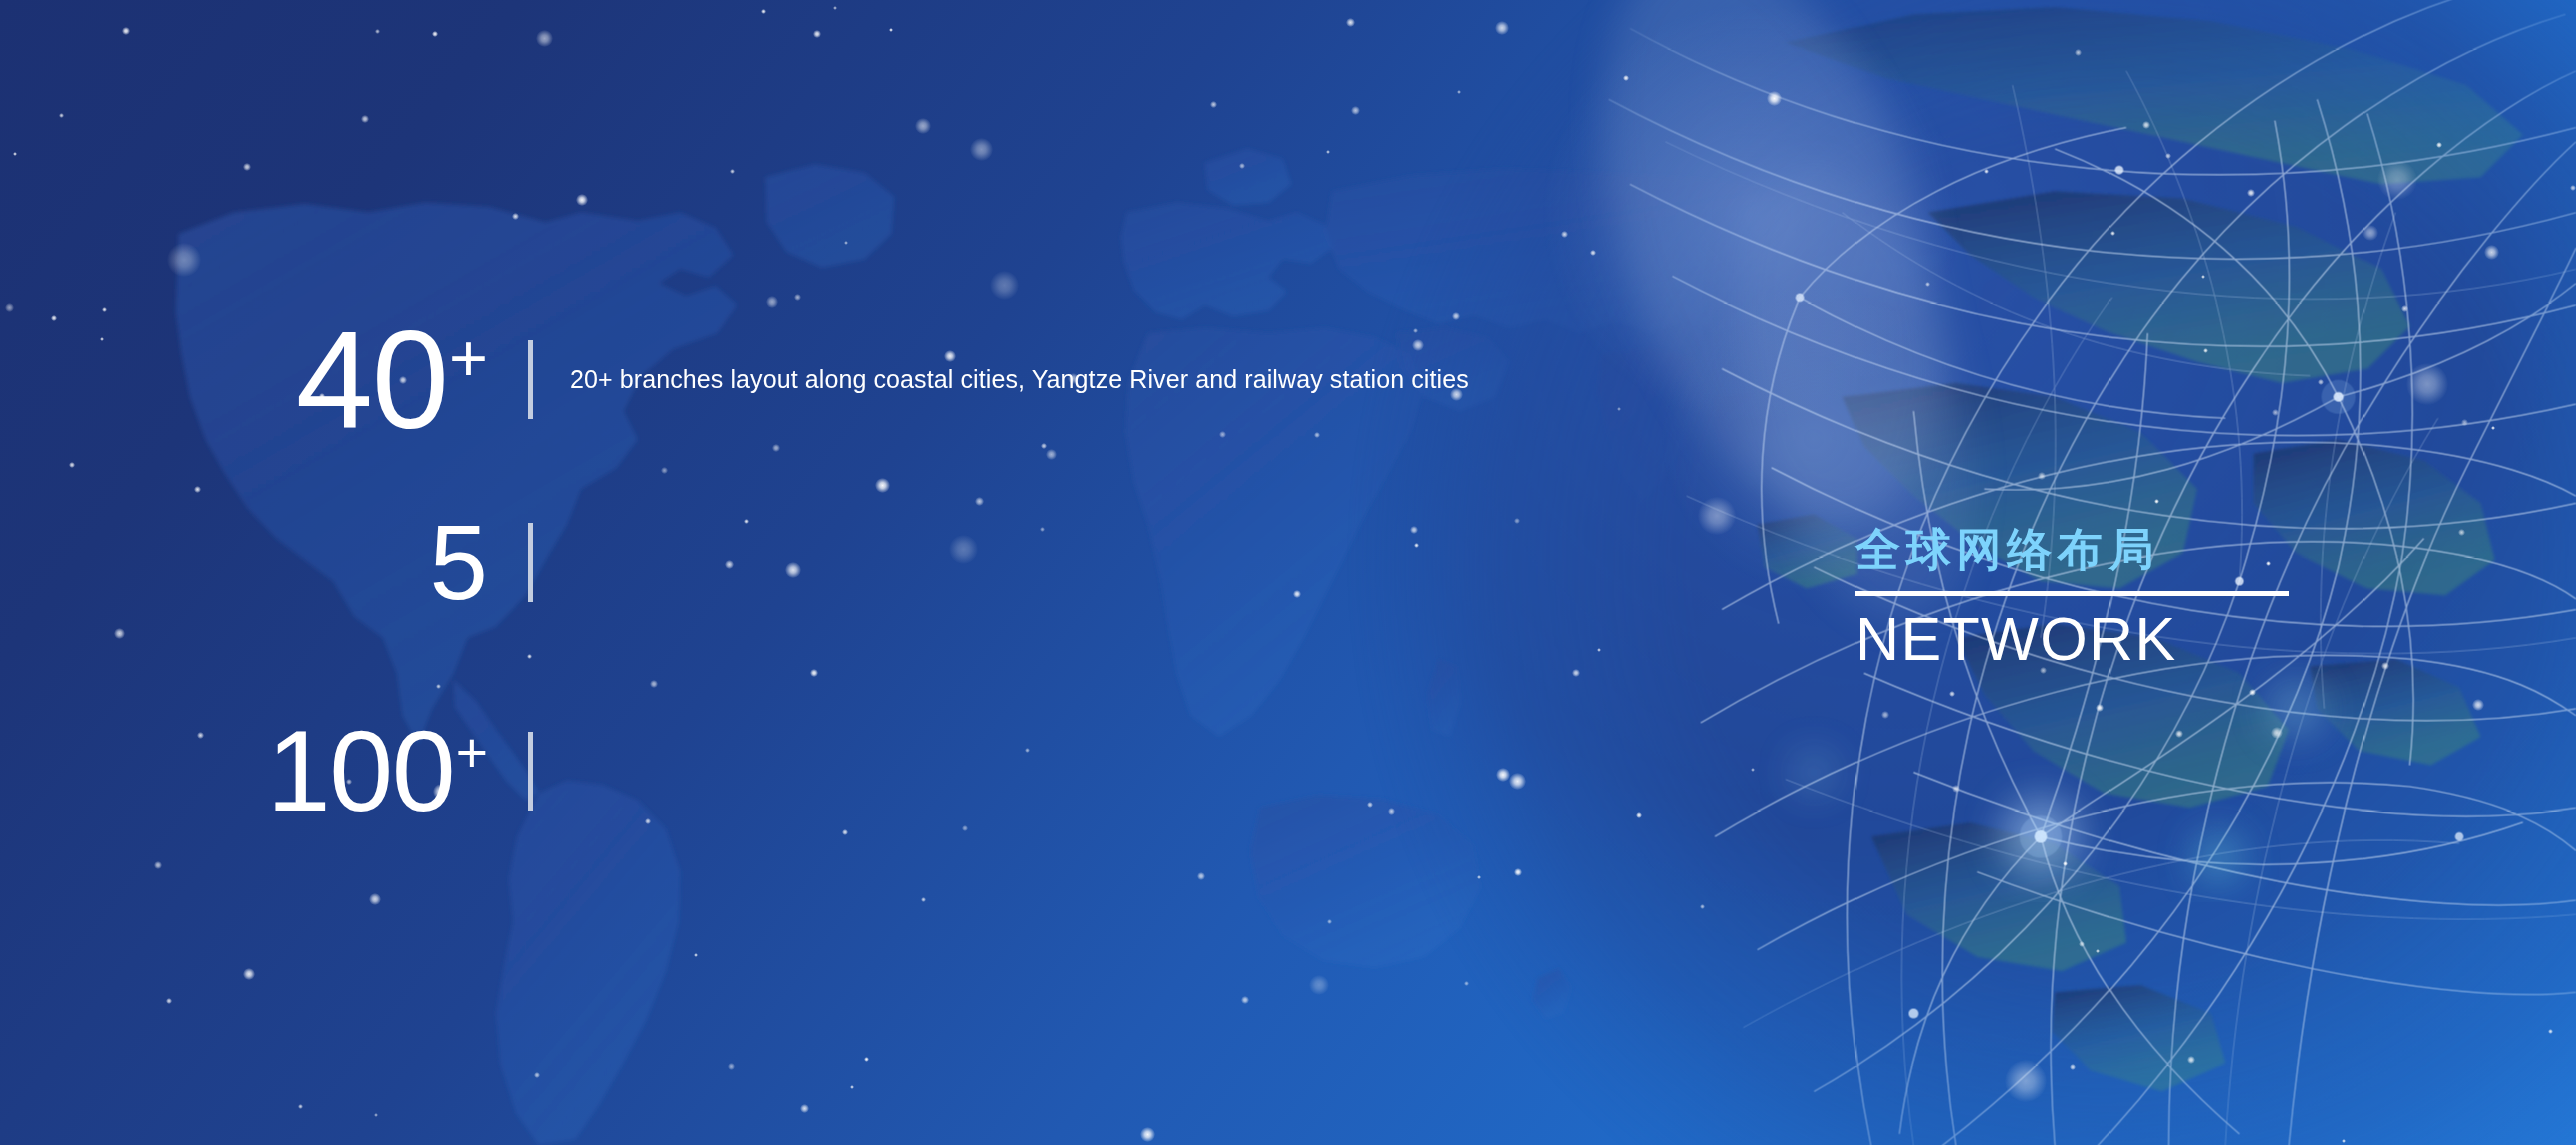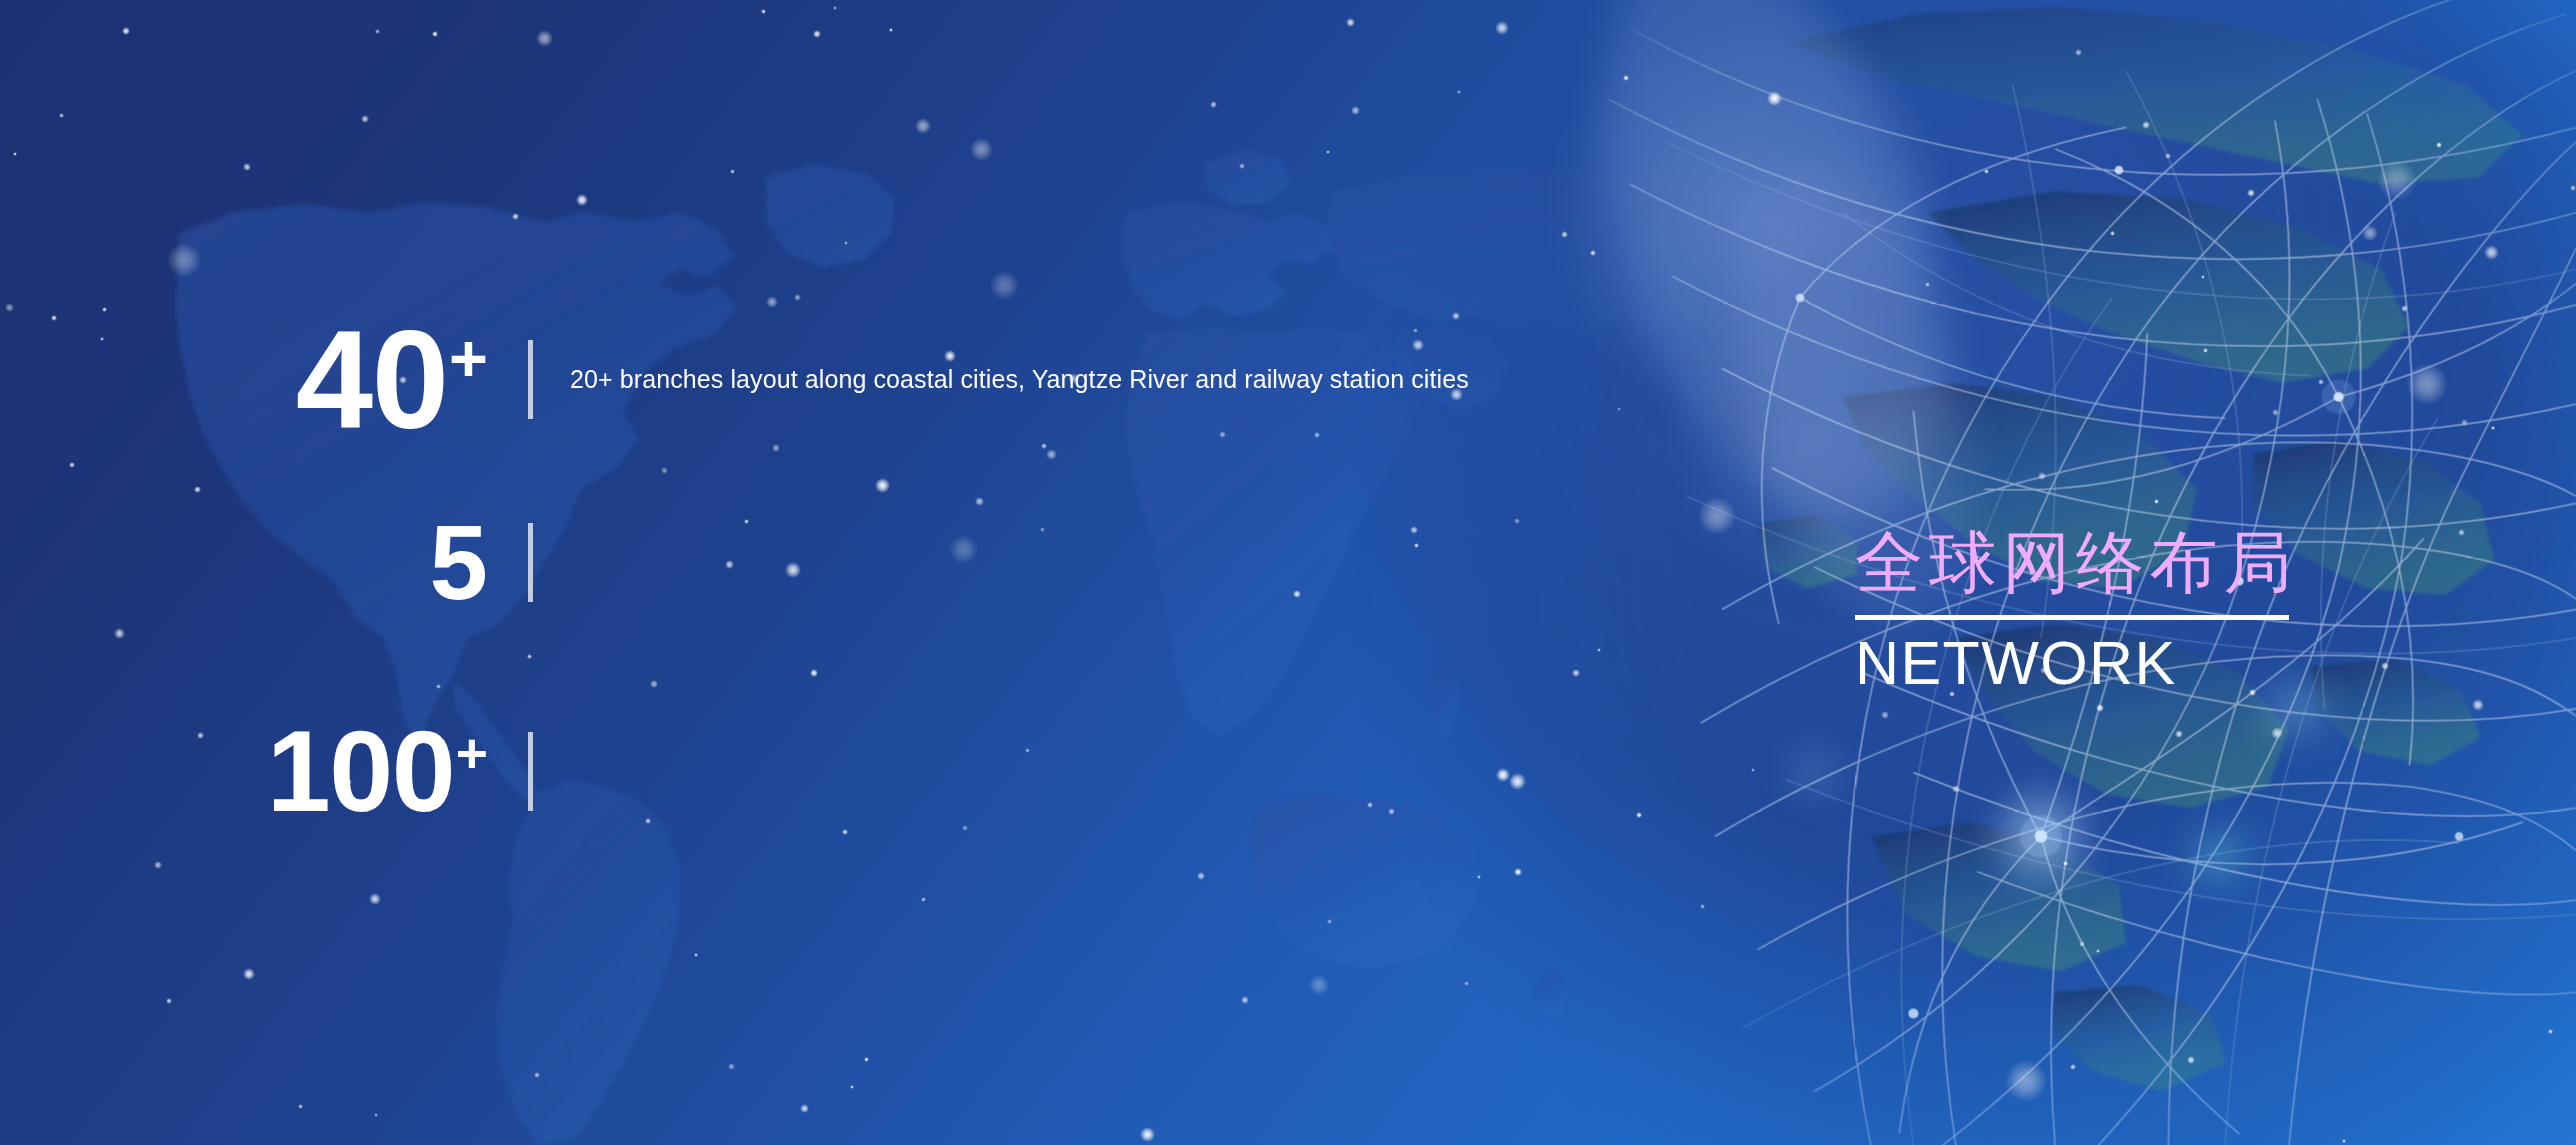--- a/index.html
+++ b/index.html
@@ -65,7 +65,7 @@
 
   .stat-number{
     color:#ffffff;
-    font-weight:700;
+    font-weight:400;
     letter-spacing:-1.4px;
     line-height:1;
     text-align:right;

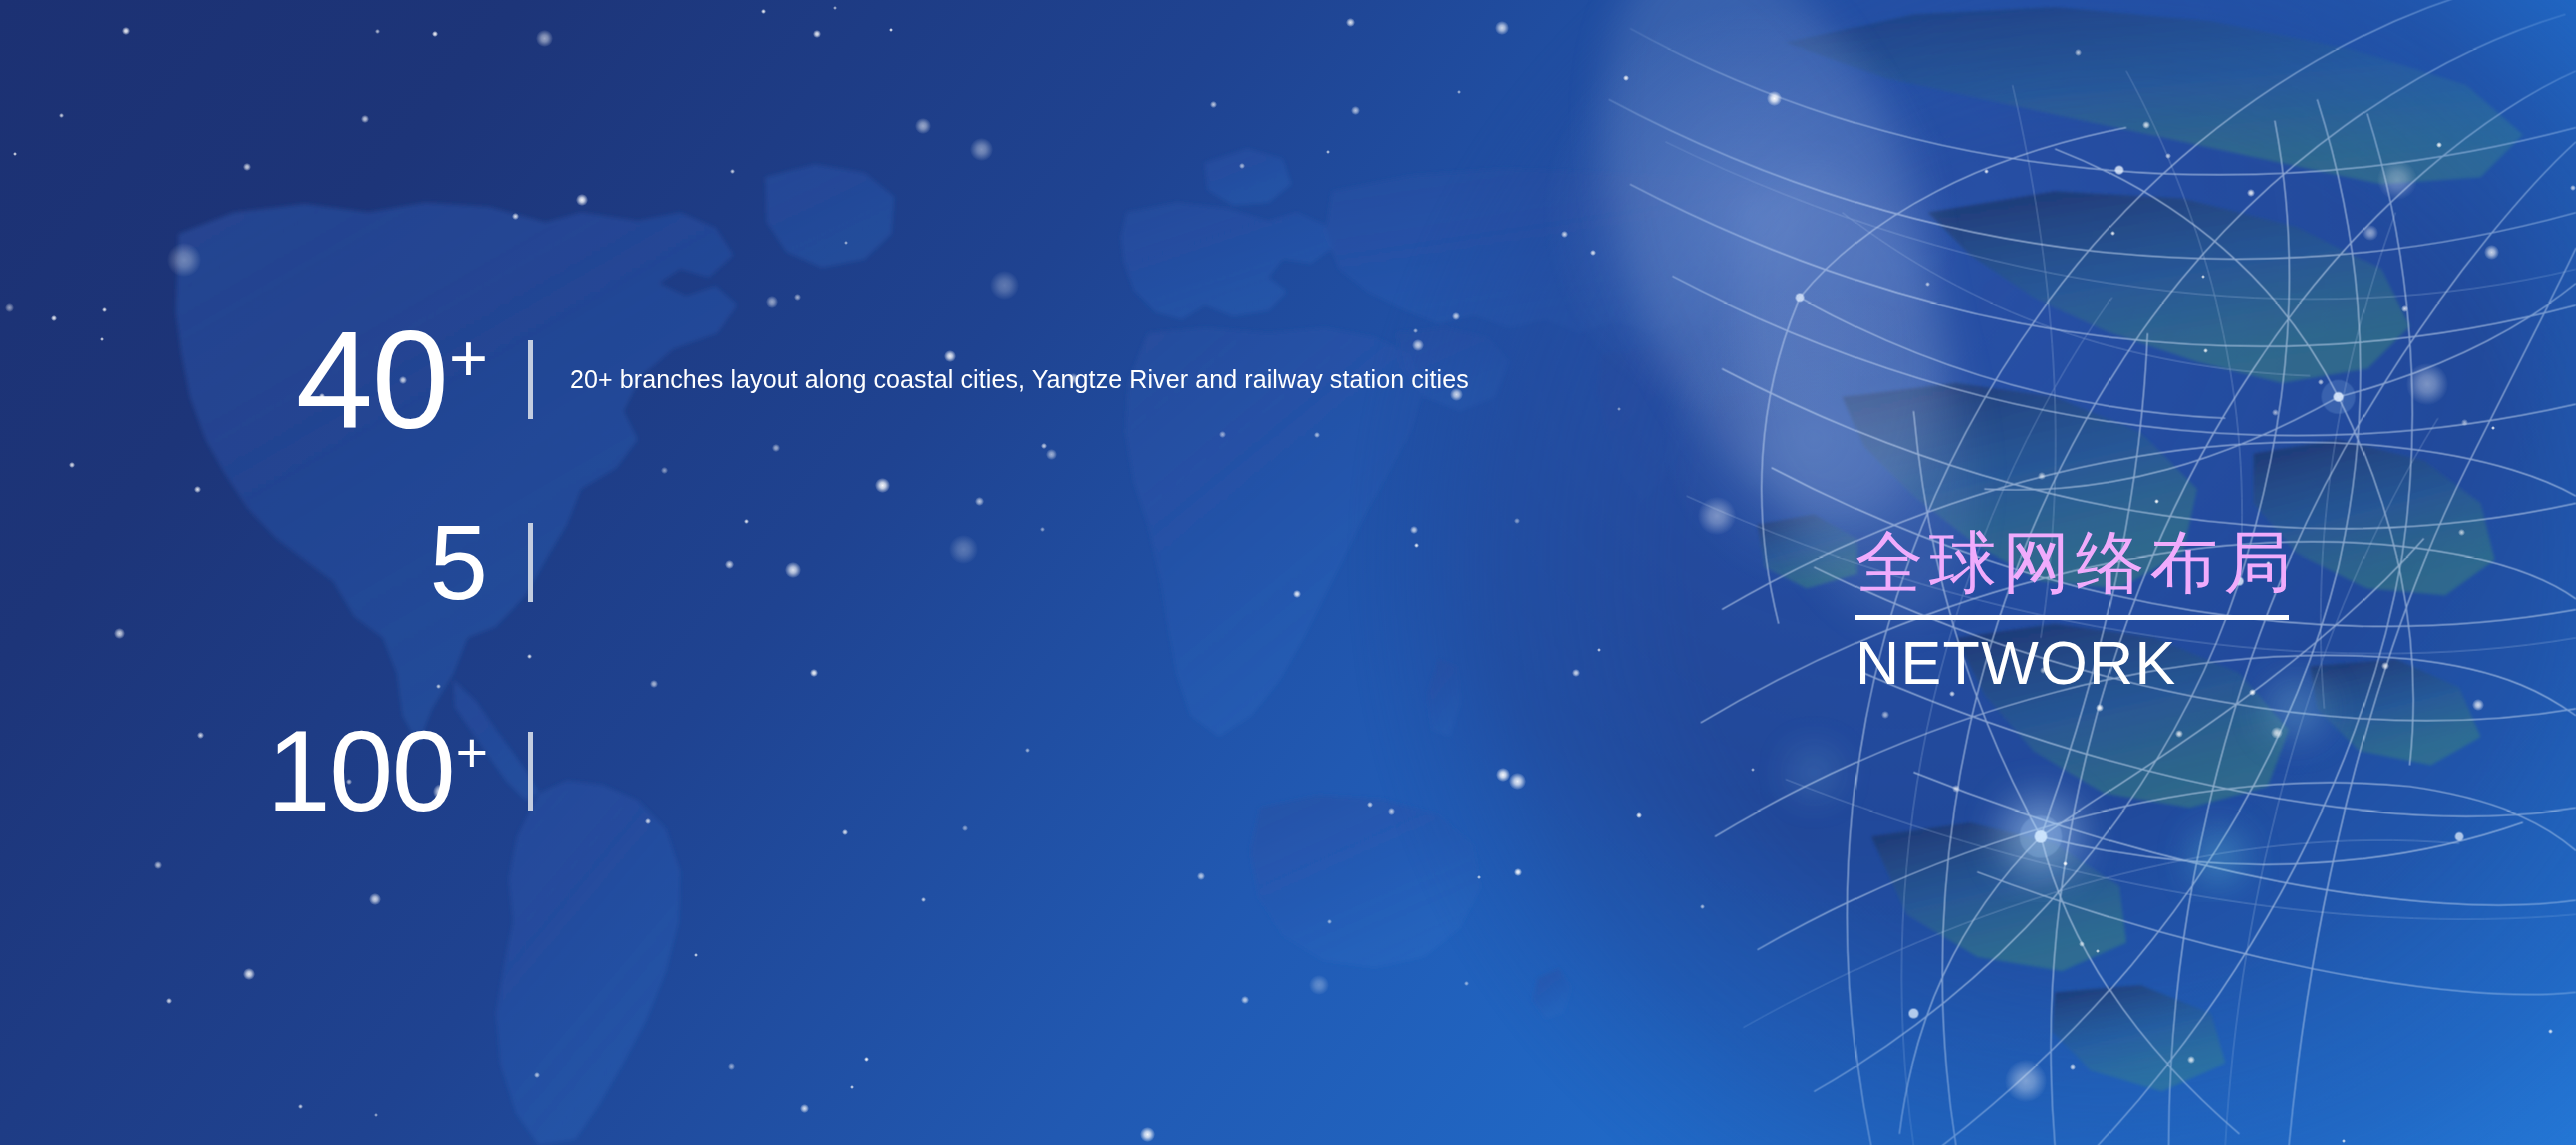--- a/index.html
+++ b/index.html
@@ -130,11 +130,11 @@
     z-index:11;
   }
   #title-cn{
-    color:#f0abfc;
-    font-size:68px;
+    color:#7dd3fc;
+    font-size:45px;
     line-height:1.06;
     letter-spacing:5.7px;
-    font-weight:400;
+    font-weight:700;
     white-space:nowrap;
   }
   #title-rule{

